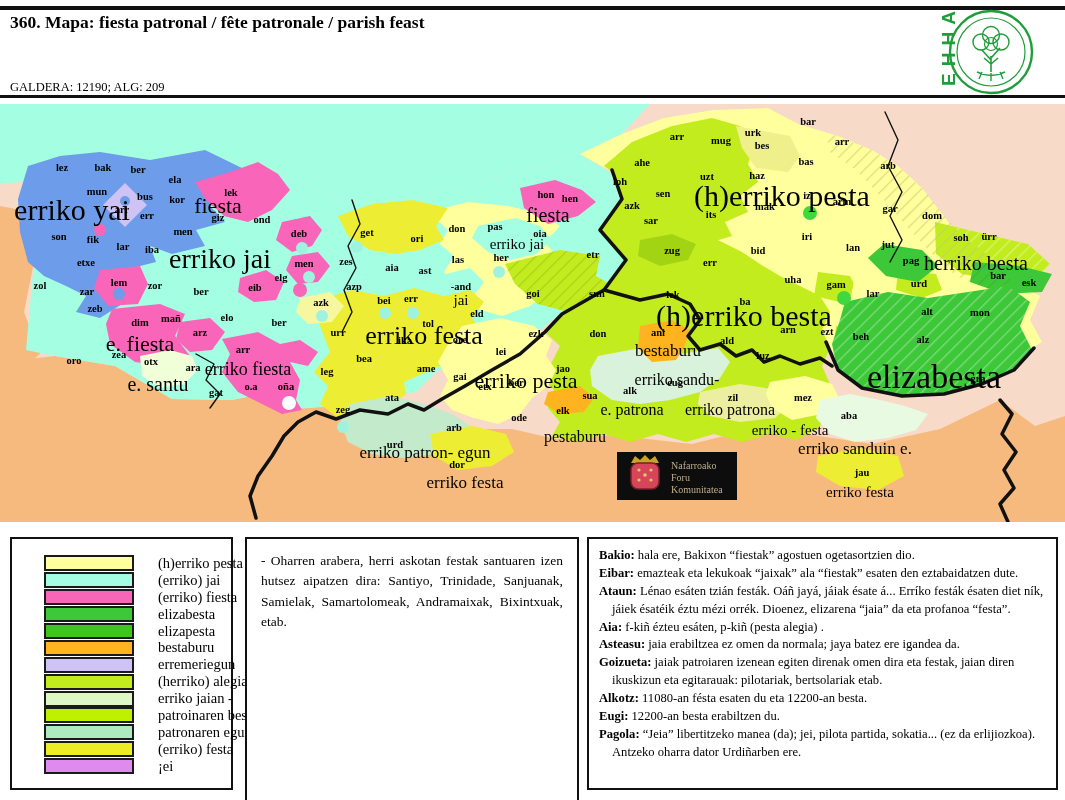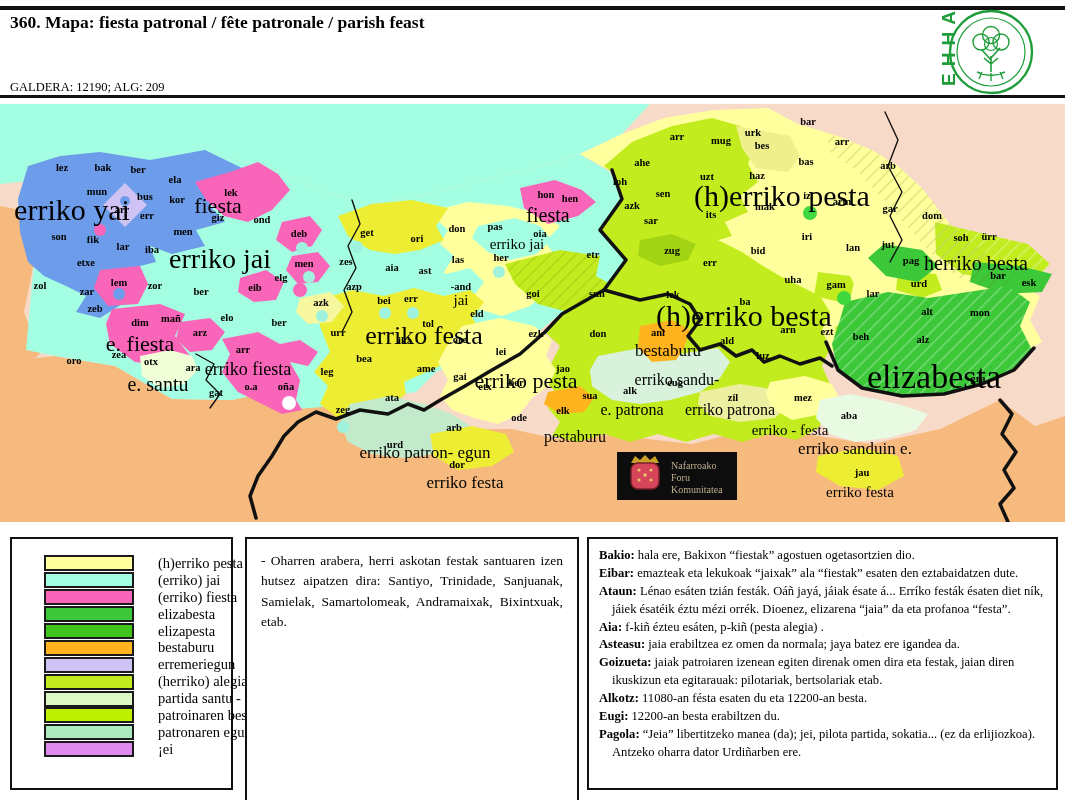--- a/index.html
+++ b/index.html
@@ -347,7 +347,7 @@
       </div>
       <div class="legend-row">
         <div class="legend-swatch" style="background: rgb(221, 248, 196);"></div>
-        <div class="legend-label">partida santu -</div>
+        <div class="legend-label">erriko jaian -</div>
       </div>
       <div class="legend-row">
         <div class="legend-swatch" style="background: rgb(191, 240, 0);"></div>

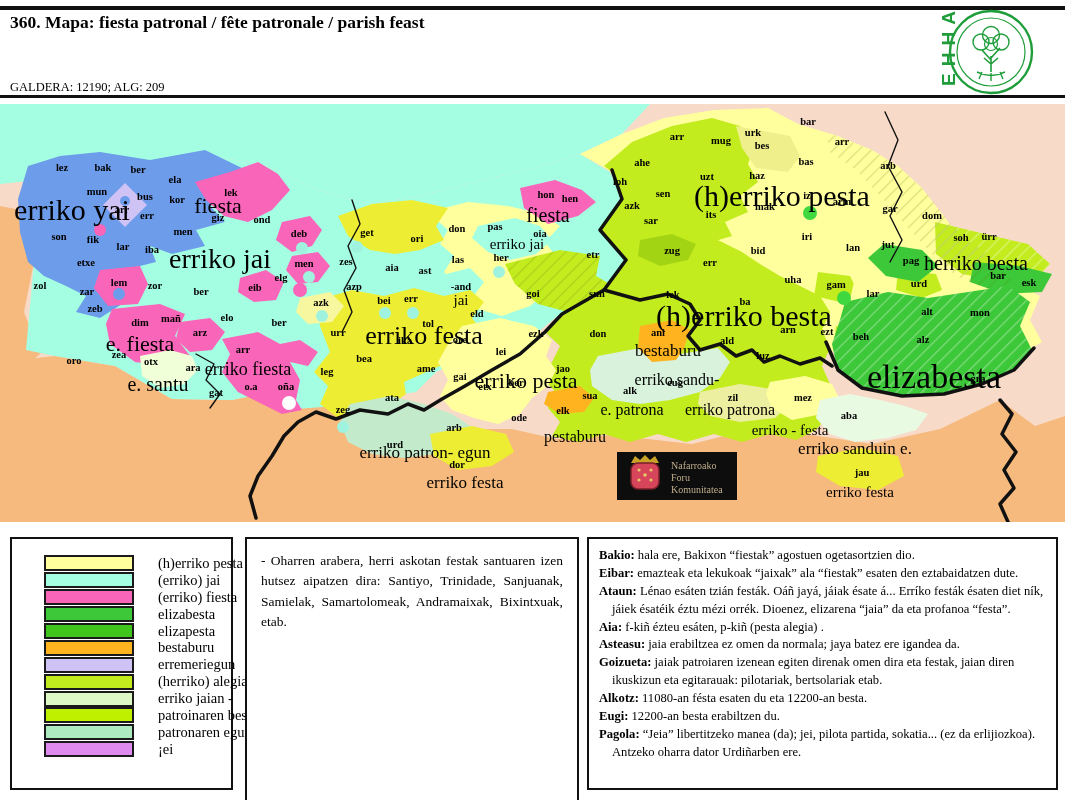--- a/index.html
+++ b/index.html
@@ -358,6 +358,10 @@
         <div class="legend-label">patronaren egun</div>
       </div>
       <div class="legend-row">
+        <div class="legend-swatch" style="background: rgb(237, 237, 38);"></div>
+        <div class="legend-label">(erriko) festa</div>
+      </div>
+      <div class="legend-row">
         <div class="legend-swatch" style="background: rgb(222, 138, 238);"></div>
         <div class="legend-label">¡ei</div>
       </div>

